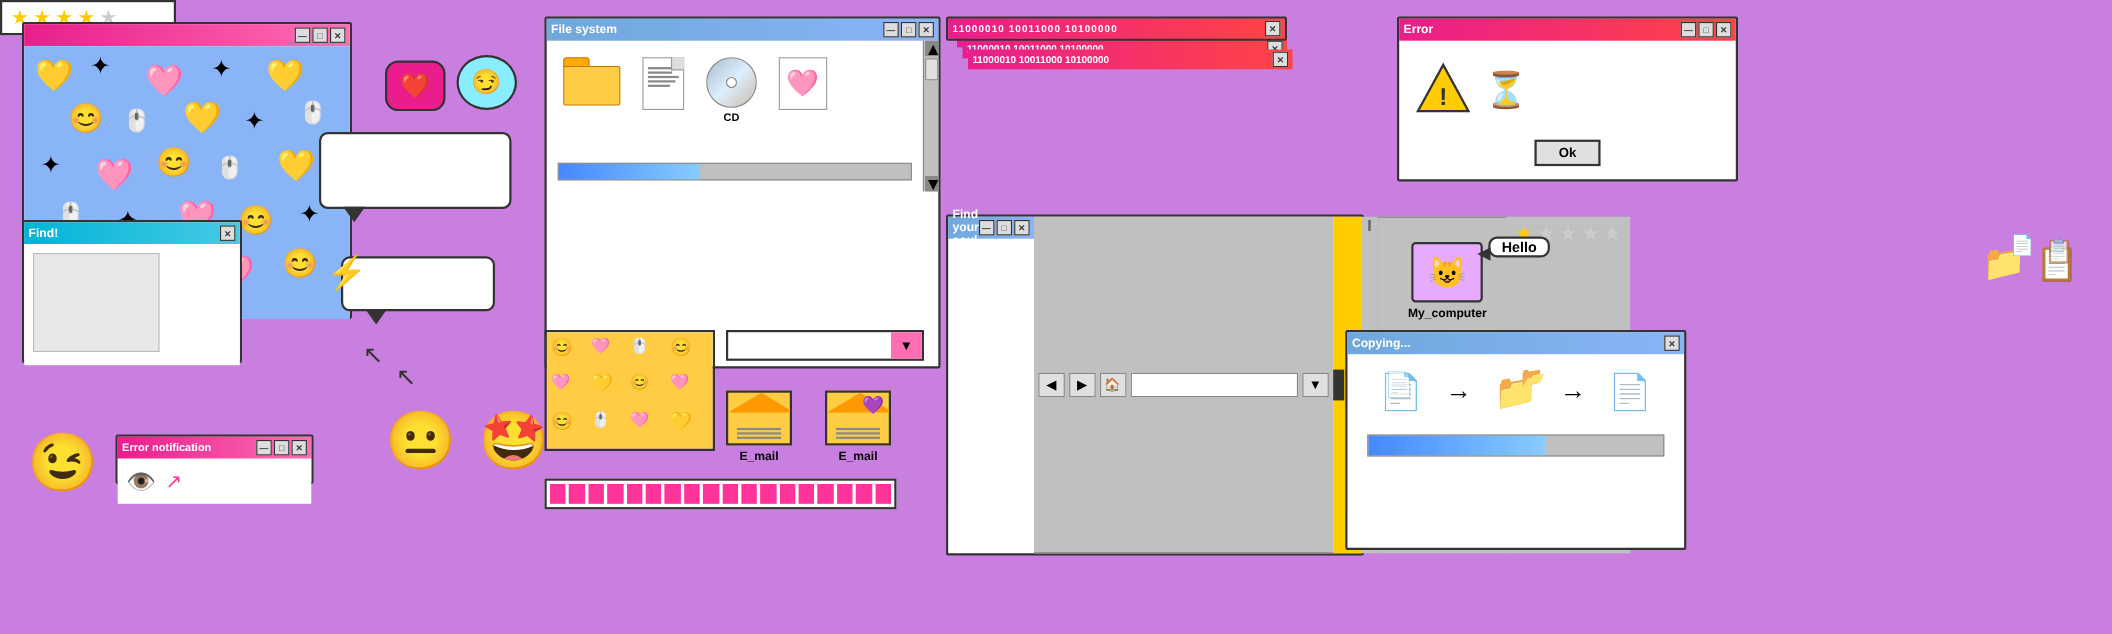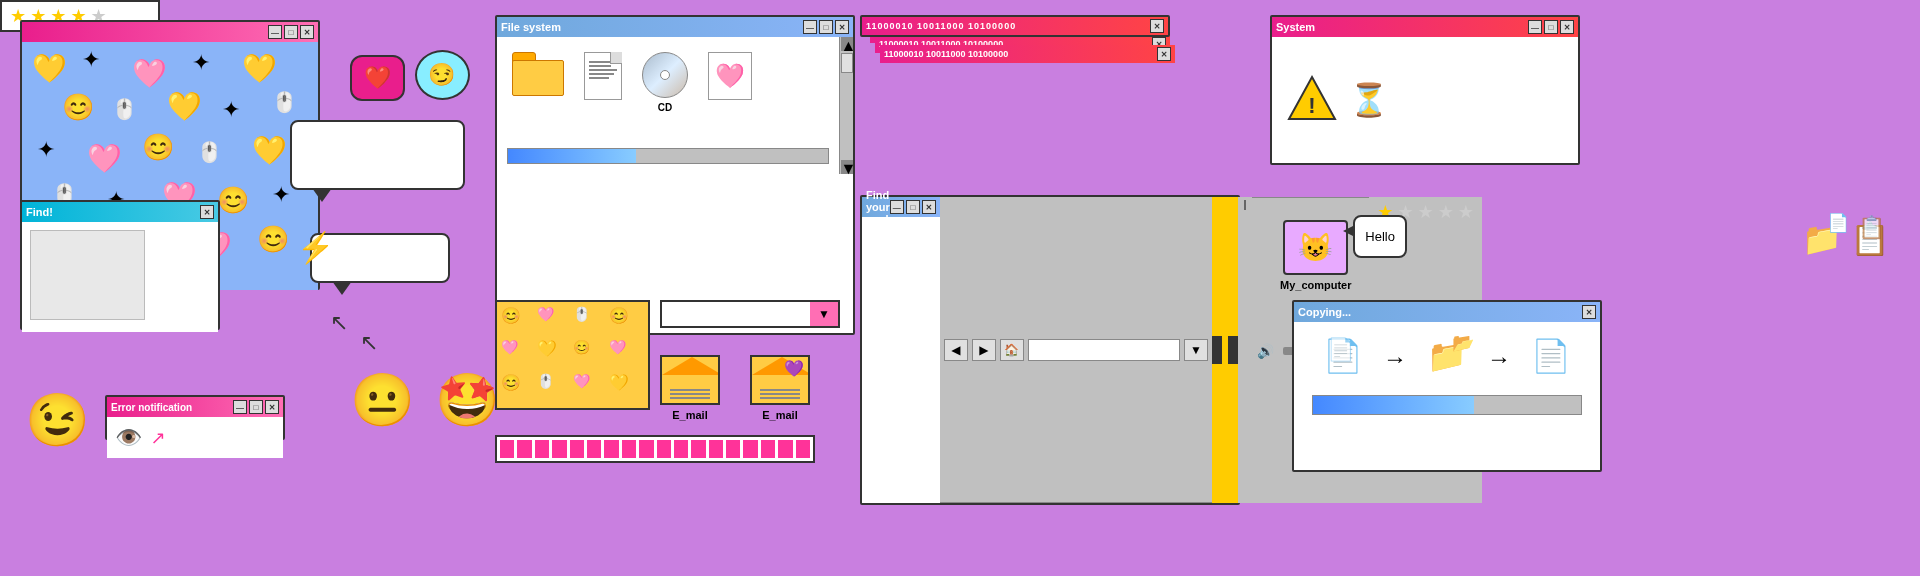--- a/index.html
+++ b/index.html
@@ -758,7 +758,7 @@
 
 <div class="window" id="win-error-dialog" style="display:flex;flex-direction:column;">
   <div class="window-titlebar titlebar-red">
-    <span>System</span>
+    <span>Error</span>
     <div class="window-controls">
       <div class="win-btn">—</div>
       <div class="win-btn">□</div>

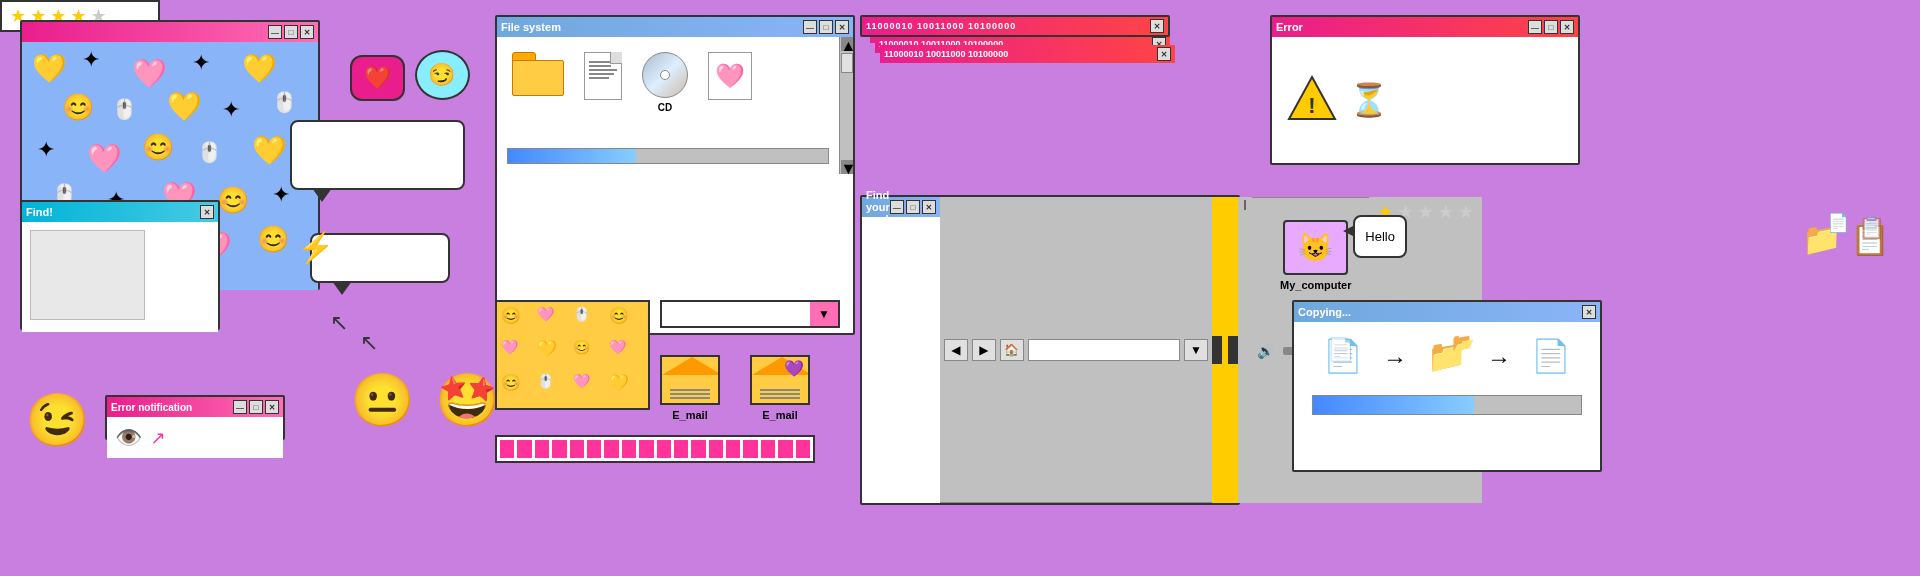--- a/index.html
+++ b/index.html
@@ -774,6 +774,9 @@
     </div>
     <div style="font-size:32px;flex-shrink:0;">⏳</div>
   </div>
+  <div style="display:flex;justify-content:center;padding-bottom:12px;">
+    <button class="ok-button">Ok</button>
+  </div>
 </div>
 
 <div id="my-computer">

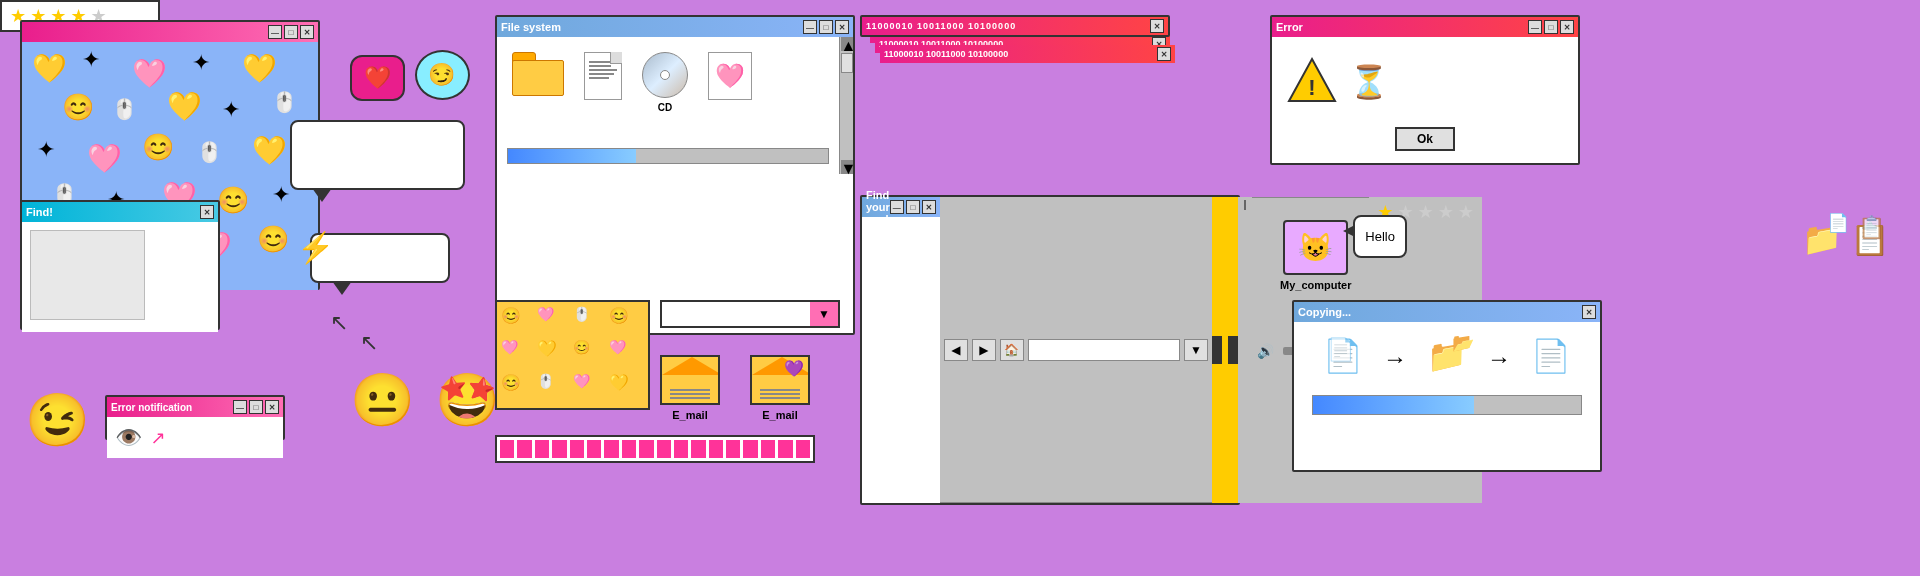--- a/index.html
+++ b/index.html
@@ -409,9 +409,9 @@
       background: #fff;
       border: 2px solid #333;
       border-radius: 8px;
-      padding: 12px 10px;
+      padding: 0 10px;
       font-size: 13px;
-      font-weight: normal;
+      font-weight: bold;
       white-space: nowrap;
     }
     .hello-bubble::after {

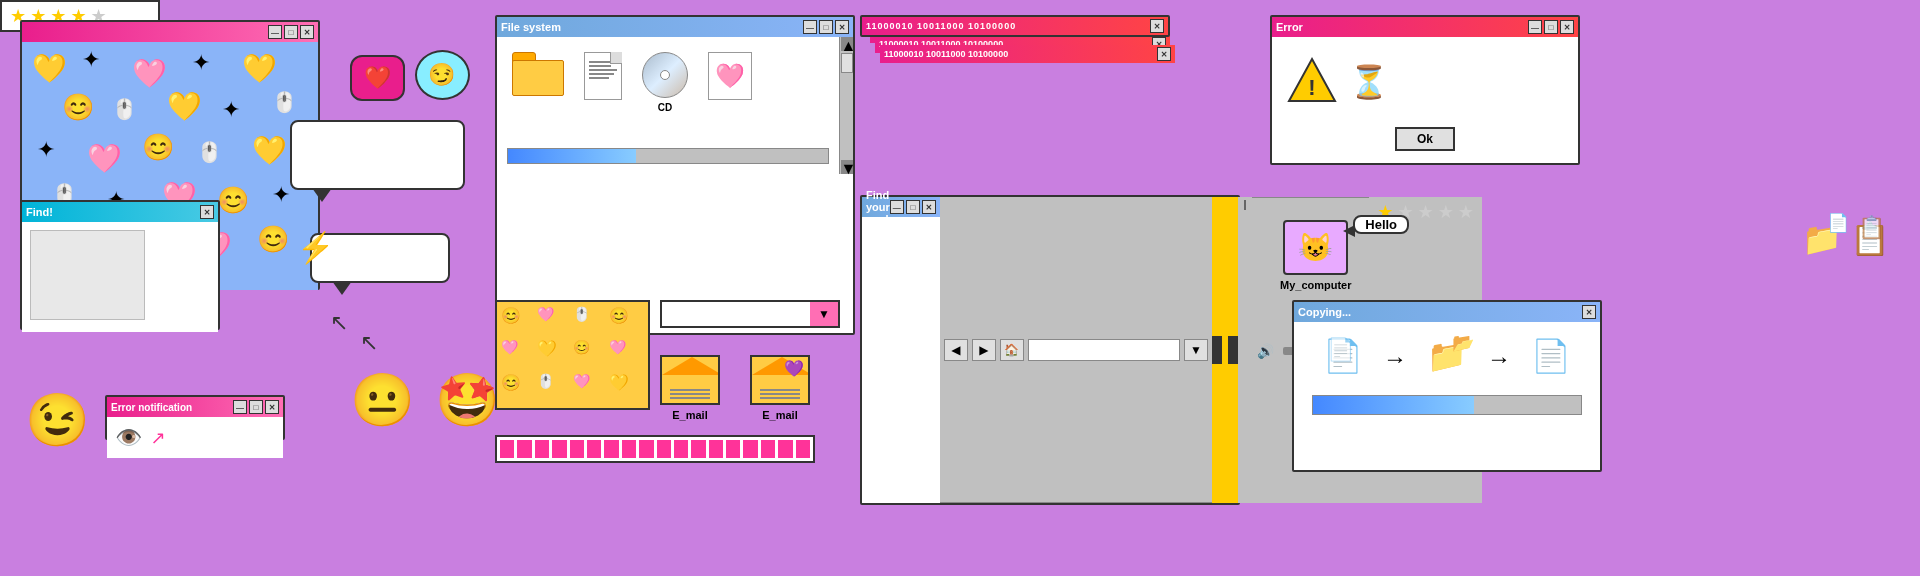--- a/index.html
+++ b/index.html
@@ -319,10 +319,10 @@
 
     
     #win-copying {
-      left: 1292px;
+      left: 1223px;
       top: 300px;
       width: 310px;
-      height: 172px;
+      height: 200px;
     }
     .copying-content {
       padding: 15px;

